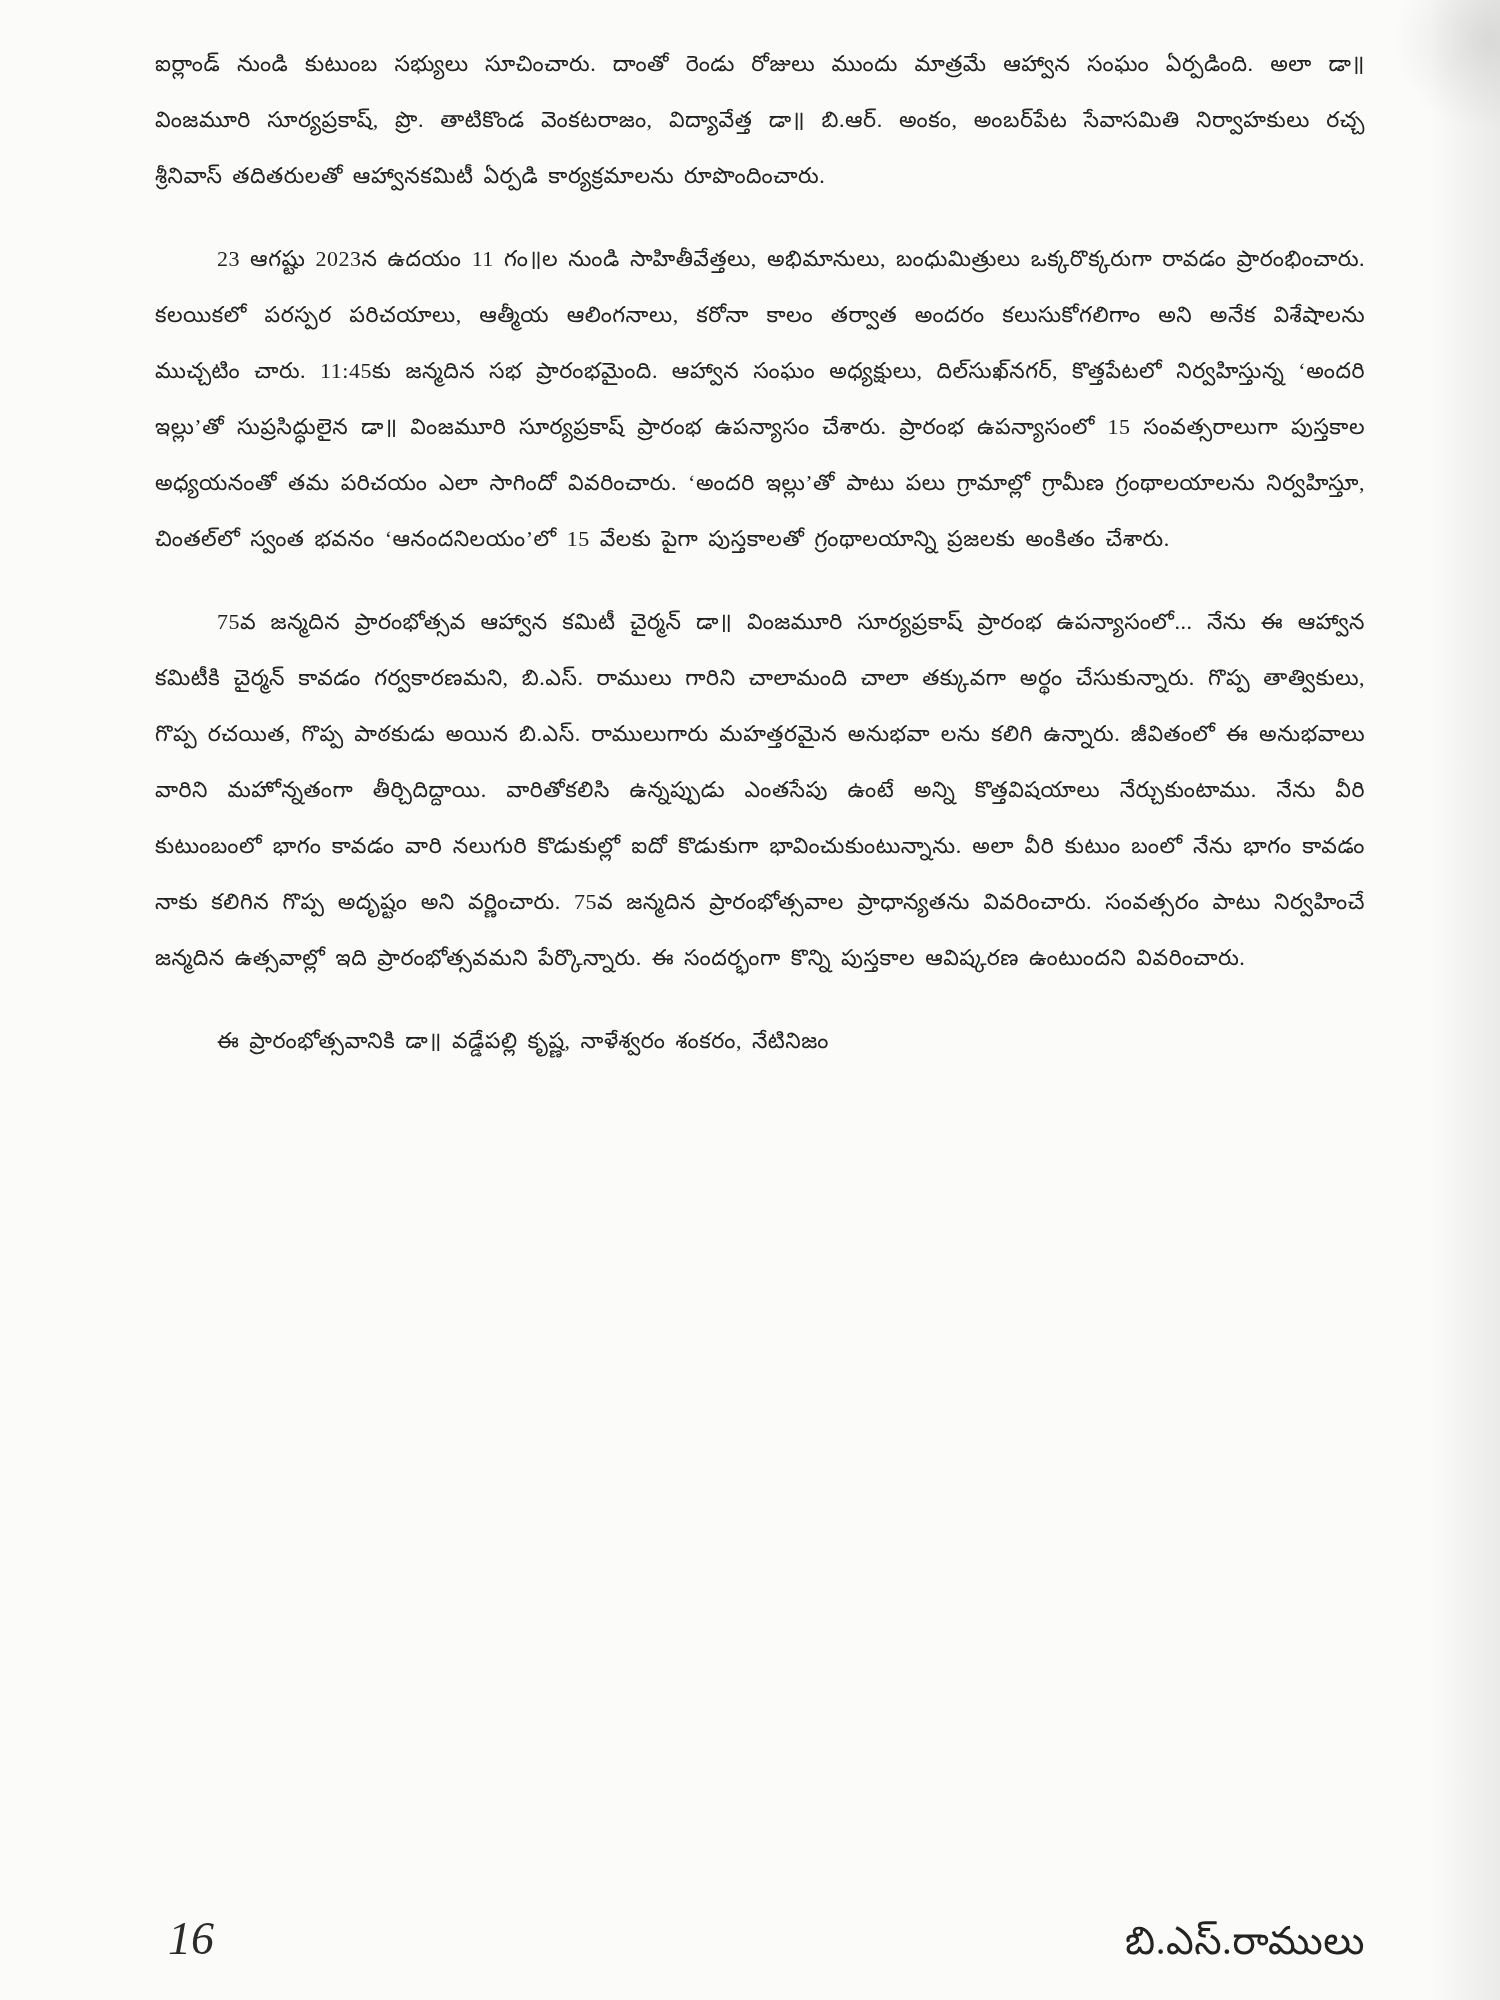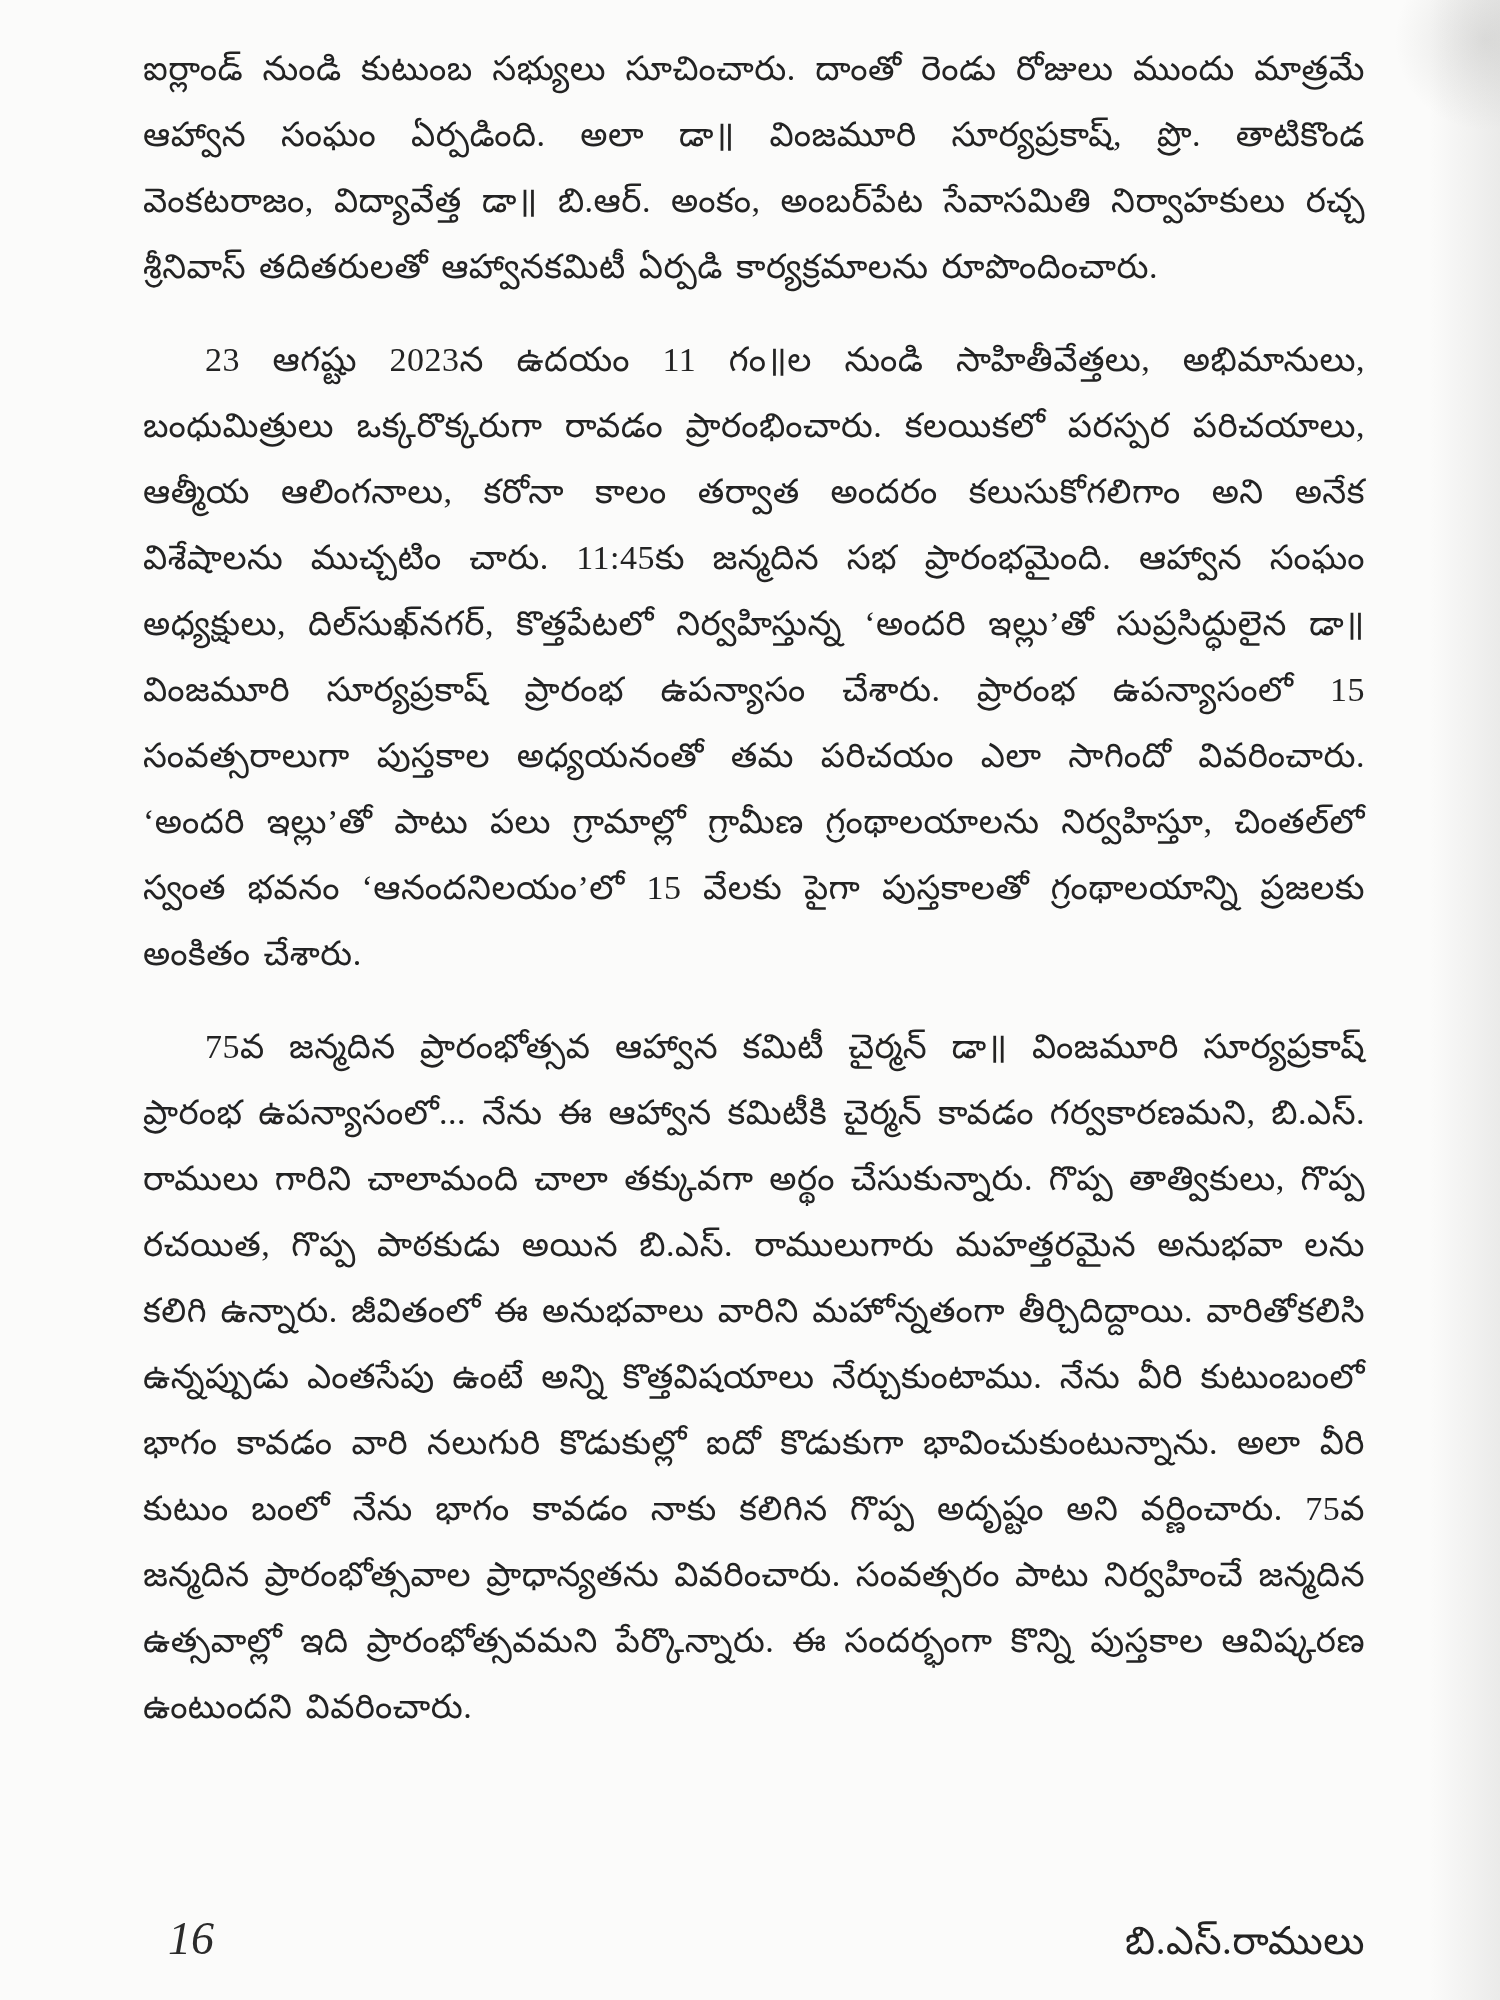--- a/index.html
+++ b/index.html
@@ -31,9 +31,9 @@
     width: 1222px;
   }
   .text-block p.para {
-    margin: 0 0 27px 0;
-    font-size: 34px;
-    line-height: 66px;
+    margin: 0 0 27px 12px;
+    font-size: 22px;
+    line-height: 56px;
     text-align: justify;
     letter-spacing: 0.5px;
     word-spacing: 4px;

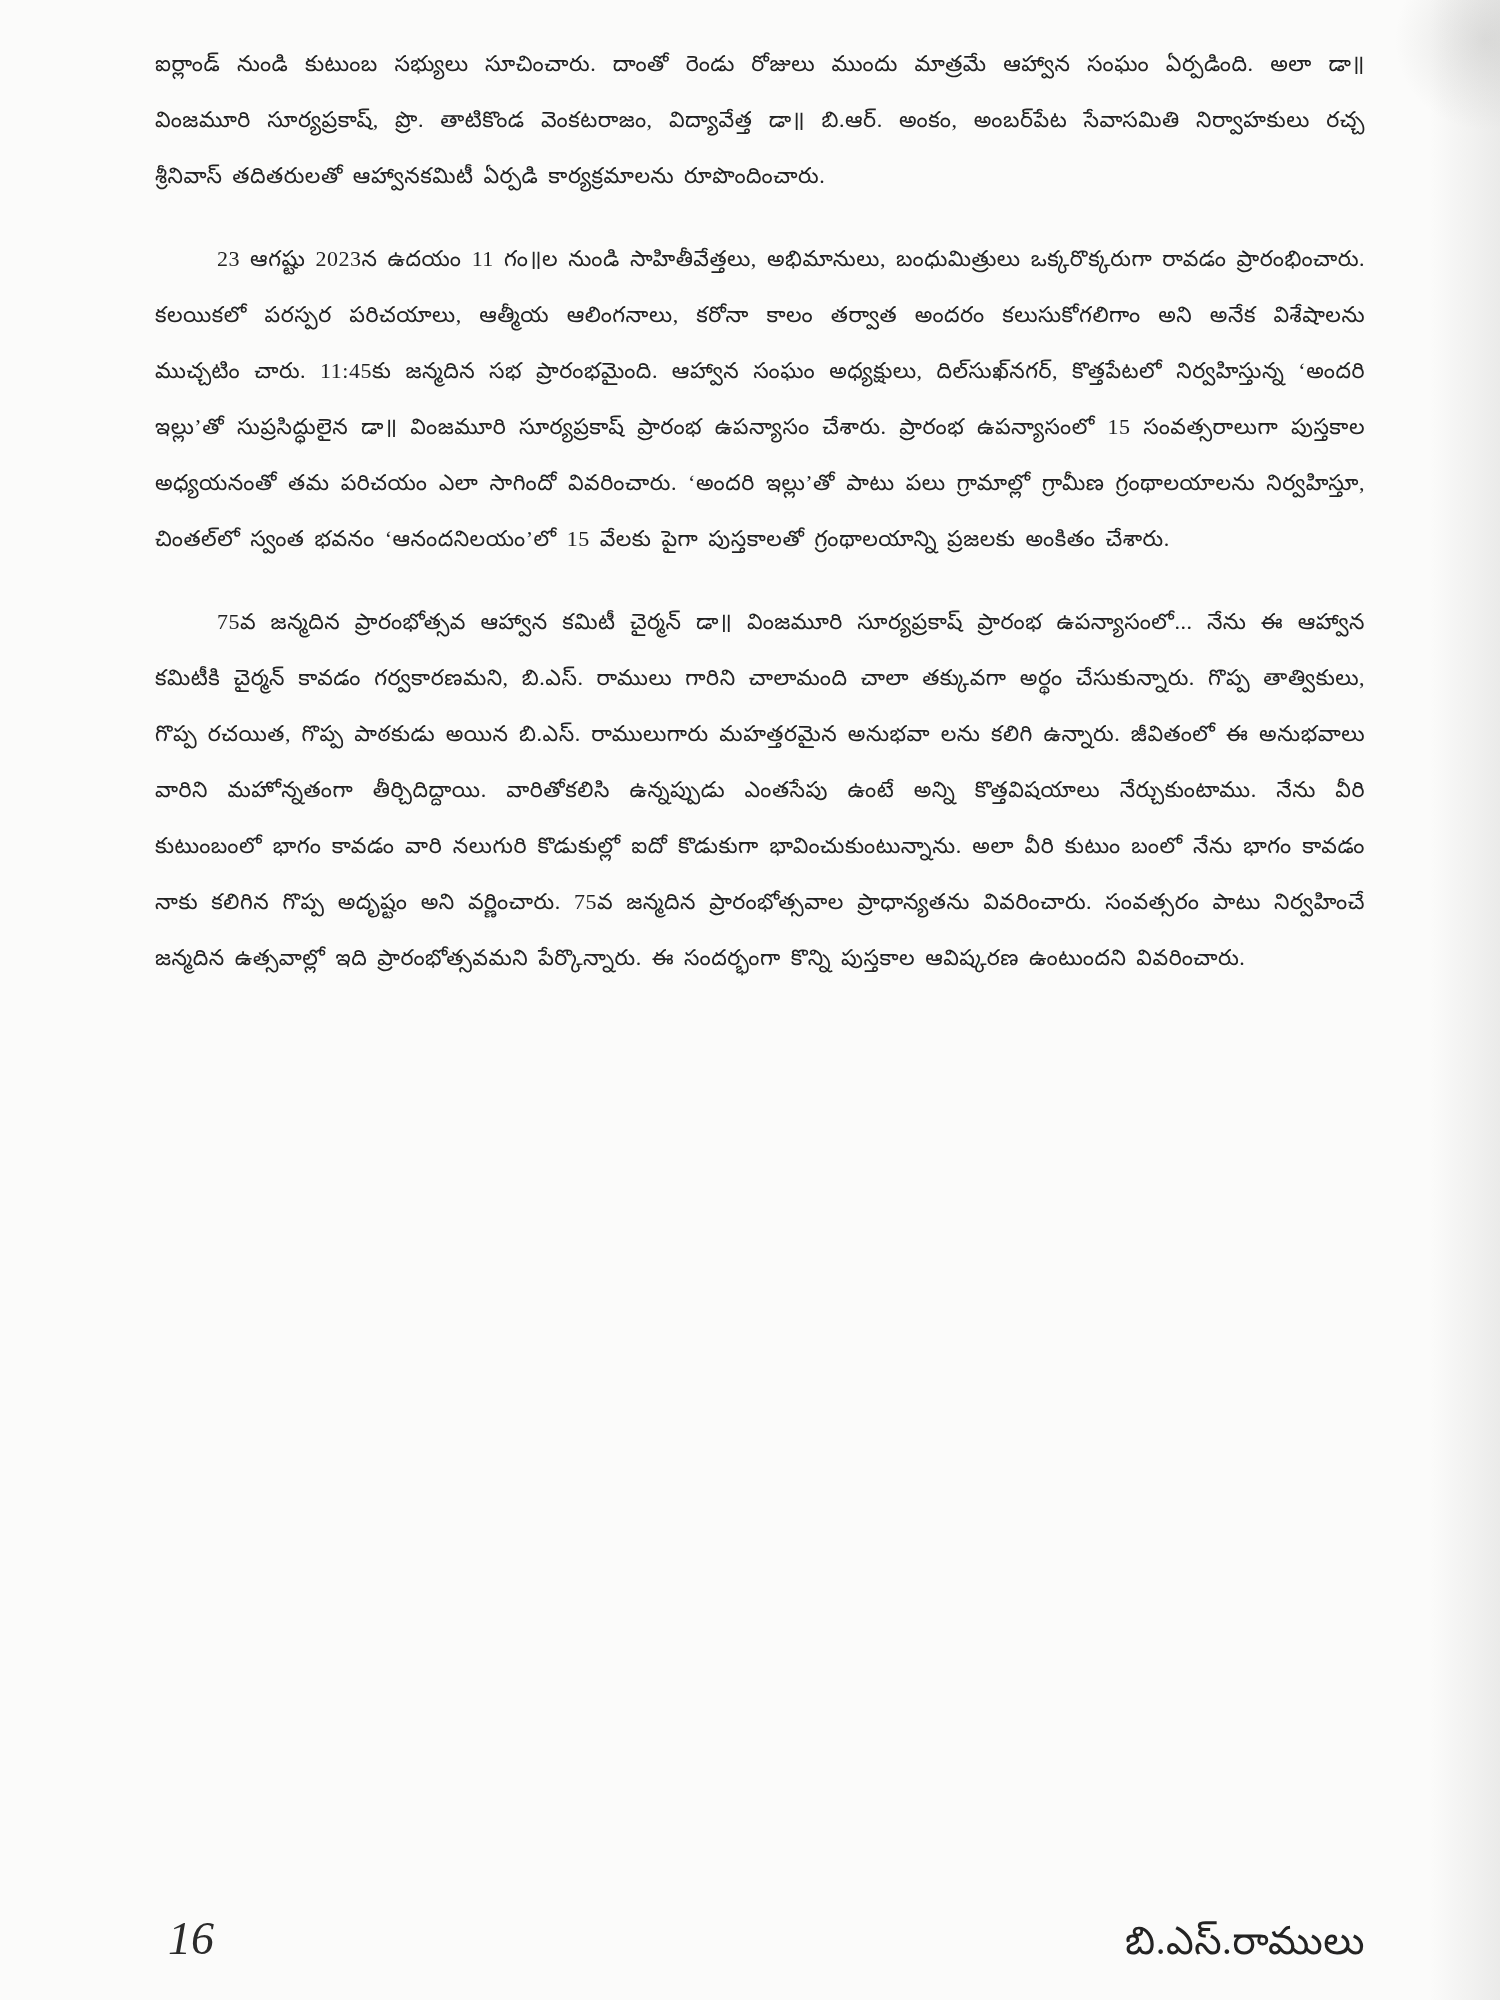--- a/index.html
+++ b/index.html
@@ -75,6 +75,7 @@
     <p class="para">ఐర్లాండ్ నుండి కుటుంబ సభ్యులు సూచించారు. దాంతో రెండు రోజులు ముందు మాత్రమే ఆహ్వాన సంఘం ఏర్పడింది. అలా డా॥ వింజమూరి సూర్యప్రకాష్, ప్రొ. తాటికొండ వెంకటరాజం, విద్యావేత్త డా॥ బి.ఆర్. అంకం, అంబర్‌పేట సేవాసమితి నిర్వాహకులు రచ్చ శ్రీనివాస్ తదితరులతో ఆహ్వానకమిటీ ఏర్పడి కార్యక్రమాలను రూపొందించారు.</p>
     <p class="para indent">23 ఆగష్టు 2023న ఉదయం 11 గం॥ల నుండి సాహితీవేత్తలు, అభిమానులు, బంధుమిత్రులు ఒక్కరొక్కరుగా రావడం ప్రారంభించారు. కలయికలో పరస్పర పరిచయాలు, ఆత్మీయ ఆలింగనాలు, కరోనా కాలం తర్వాత అందరం కలుసుకోగలిగాం అని అనేక విశేషాలను ముచ్చటిం చారు. 11:45కు జన్మదిన సభ ప్రారంభమైంది. ఆహ్వాన సంఘం అధ్యక్షులు, దిల్‌సుఖ్‌నగర్, కొత్తపేటలో నిర్వహిస్తున్న ‘అందరి ఇల్లు’తో సుప్రసిద్ధులైన డా॥ వింజమూరి సూర్యప్రకాష్ ప్రారంభ ఉపన్యాసం చేశారు. ప్రారంభ ఉపన్యాసంలో 15 సంవత్సరాలుగా పుస్తకాల అధ్యయనంతో తమ పరిచయం ఎలా సాగిందో వివరించారు. ‘అందరి ఇల్లు’తో పాటు పలు గ్రామాల్లో గ్రామీణ గ్రంథాలయాలను నిర్వహిస్తూ, చింతల్‌లో స్వంత భవనం ‘ఆనందనిలయం’లో 15 వేలకు పైగా పుస్తకాలతో గ్రంథాలయాన్ని ప్రజలకు అంకితం చేశారు.</p>
     <p class="para indent">75వ జన్మదిన ప్రారంభోత్సవ ఆహ్వాన కమిటీ చైర్మన్ డా॥ వింజమూరి సూర్యప్రకాష్ ప్రారంభ ఉపన్యాసంలో... నేను ఈ ఆహ్వాన కమిటీకి చైర్మన్ కావడం గర్వకారణమని, బి.ఎస్. రాములు గారిని చాలామంది చాలా తక్కువగా అర్థం చేసుకున్నారు. గొప్ప తాత్వికులు, గొప్ప రచయిత, గొప్ప పాఠకుడు అయిన బి.ఎస్. రాములుగారు మహత్తరమైన అనుభవా లను కలిగి ఉన్నారు. జీవితంలో ఈ అనుభవాలు వారిని మహోన్నతంగా తీర్చిదిద్దాయి. వారితోకలిసి ఉన్నప్పుడు ఎంతసేపు ఉంటే అన్ని కొత్తవిషయాలు నేర్చుకుంటాము. నేను వీరి కుటుంబంలో భాగం కావడం వారి నలుగురి కొడుకుల్లో ఐదో కొడుకుగా భావించుకుంటున్నాను. అలా వీరి కుటుం బంలో నేను భాగం కావడం నాకు కలిగిన గొప్ప అదృష్టం అని వర్ణించారు. 75వ జన్మదిన ప్రారంభోత్సవాల ప్రాధాన్యతను వివరించారు. సంవత్సరం పాటు నిర్వహించే జన్మదిన ఉత్సవాల్లో ఇది ప్రారంభోత్సవమని పేర్కొన్నారు. ఈ సందర్భంగా కొన్ని పుస్తకాల ఆవిష్కరణ ఉంటుందని వివరించారు.</p>
+    <p class="para indent">ఈ ప్రారంభోత్సవానికి డా॥ వడ్డేపల్లి కృష్ణ, నాళేశ్వరం శంకరం, నేటినిజం</p>
   </main>
 </div>
 

